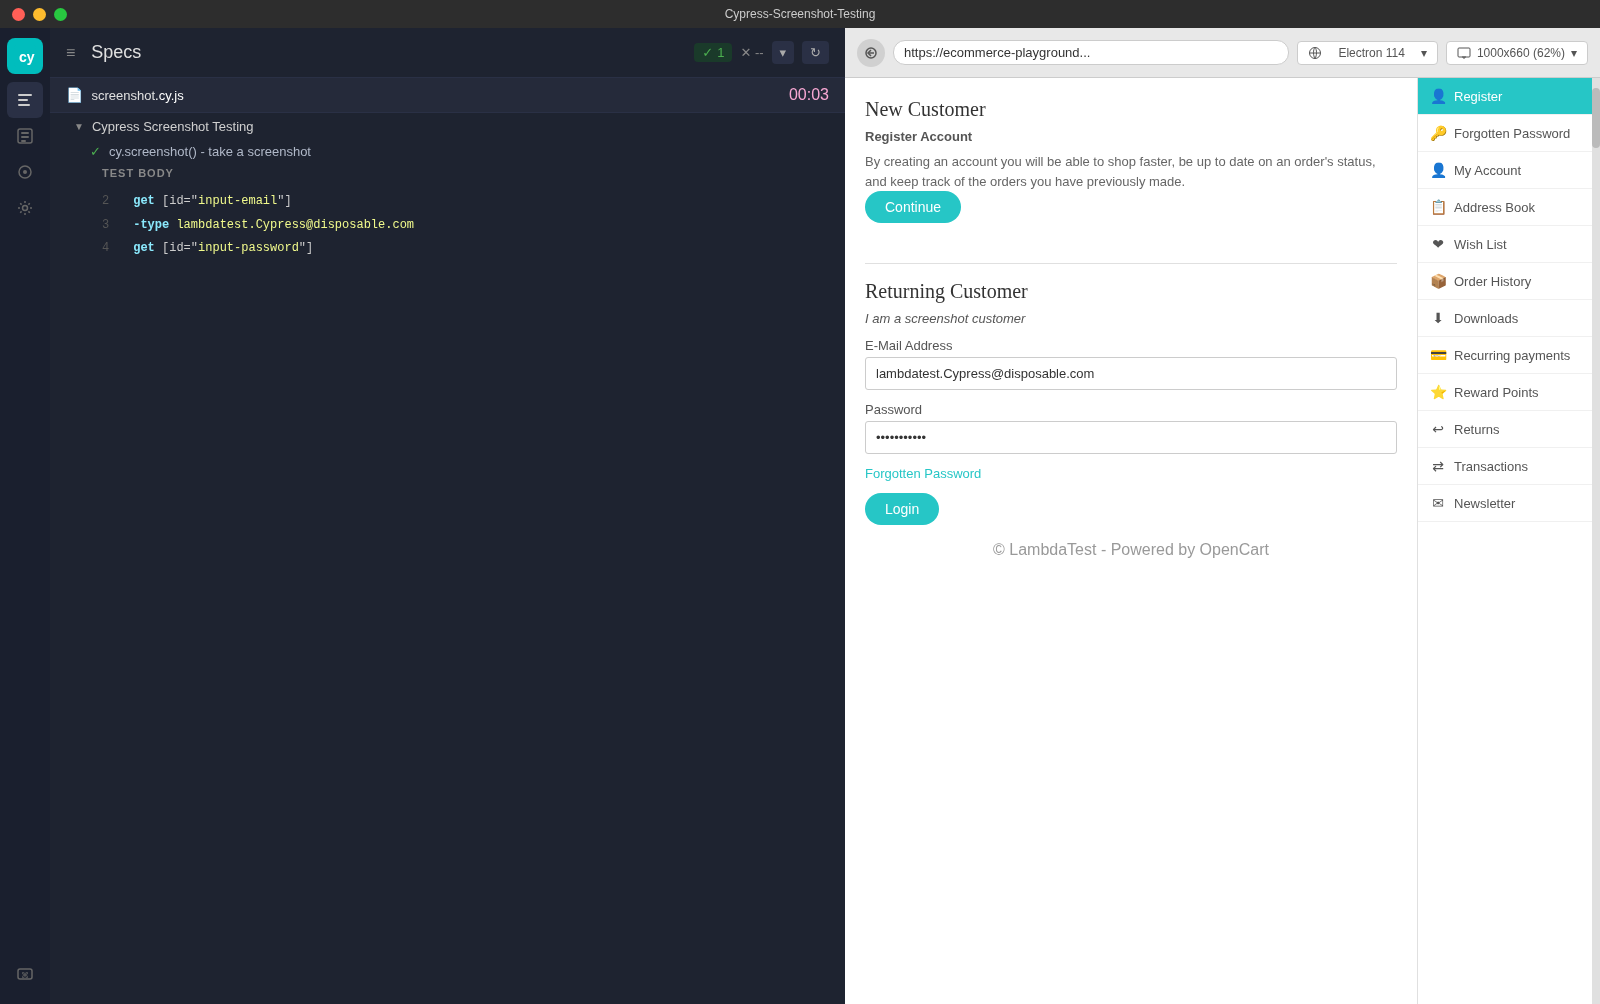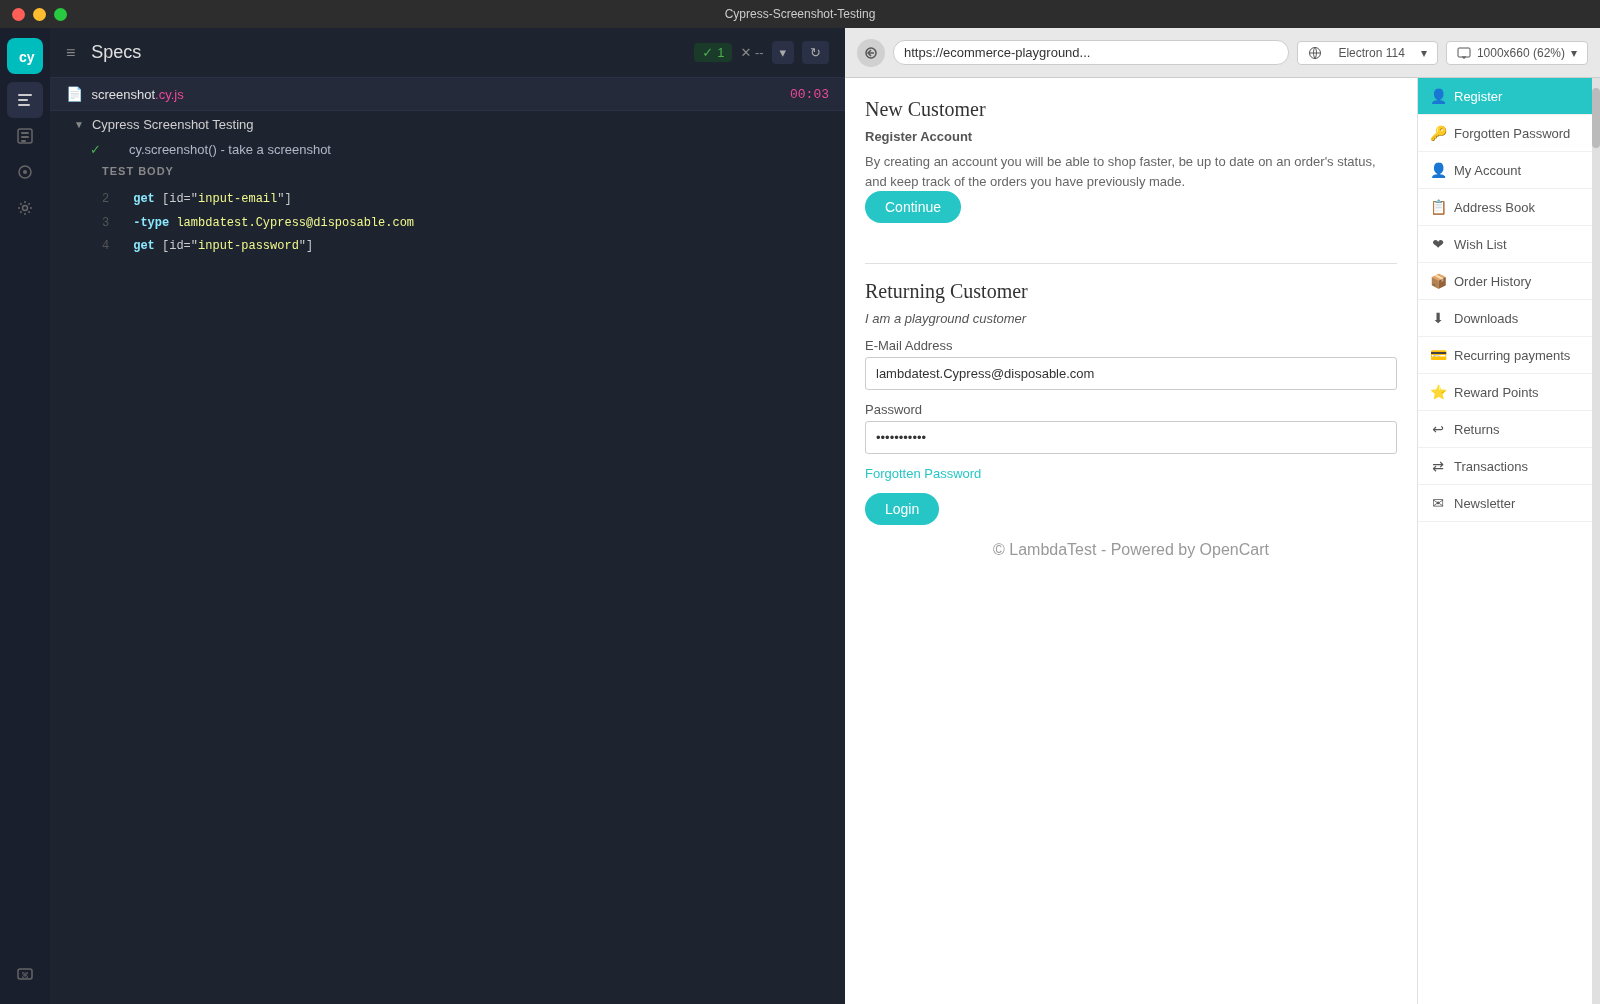--- a/index.html
+++ b/index.html
@@ -182,7 +182,7 @@
       color: #e0e0e0;
       font-size: 13px;
     }
-    .file-row-name .ext { color: #ec4899; }
+    .file-row-name .ext { color: #ffffff; }
     .file-row-time {
       margin-left: auto;
       color: #ec4899;

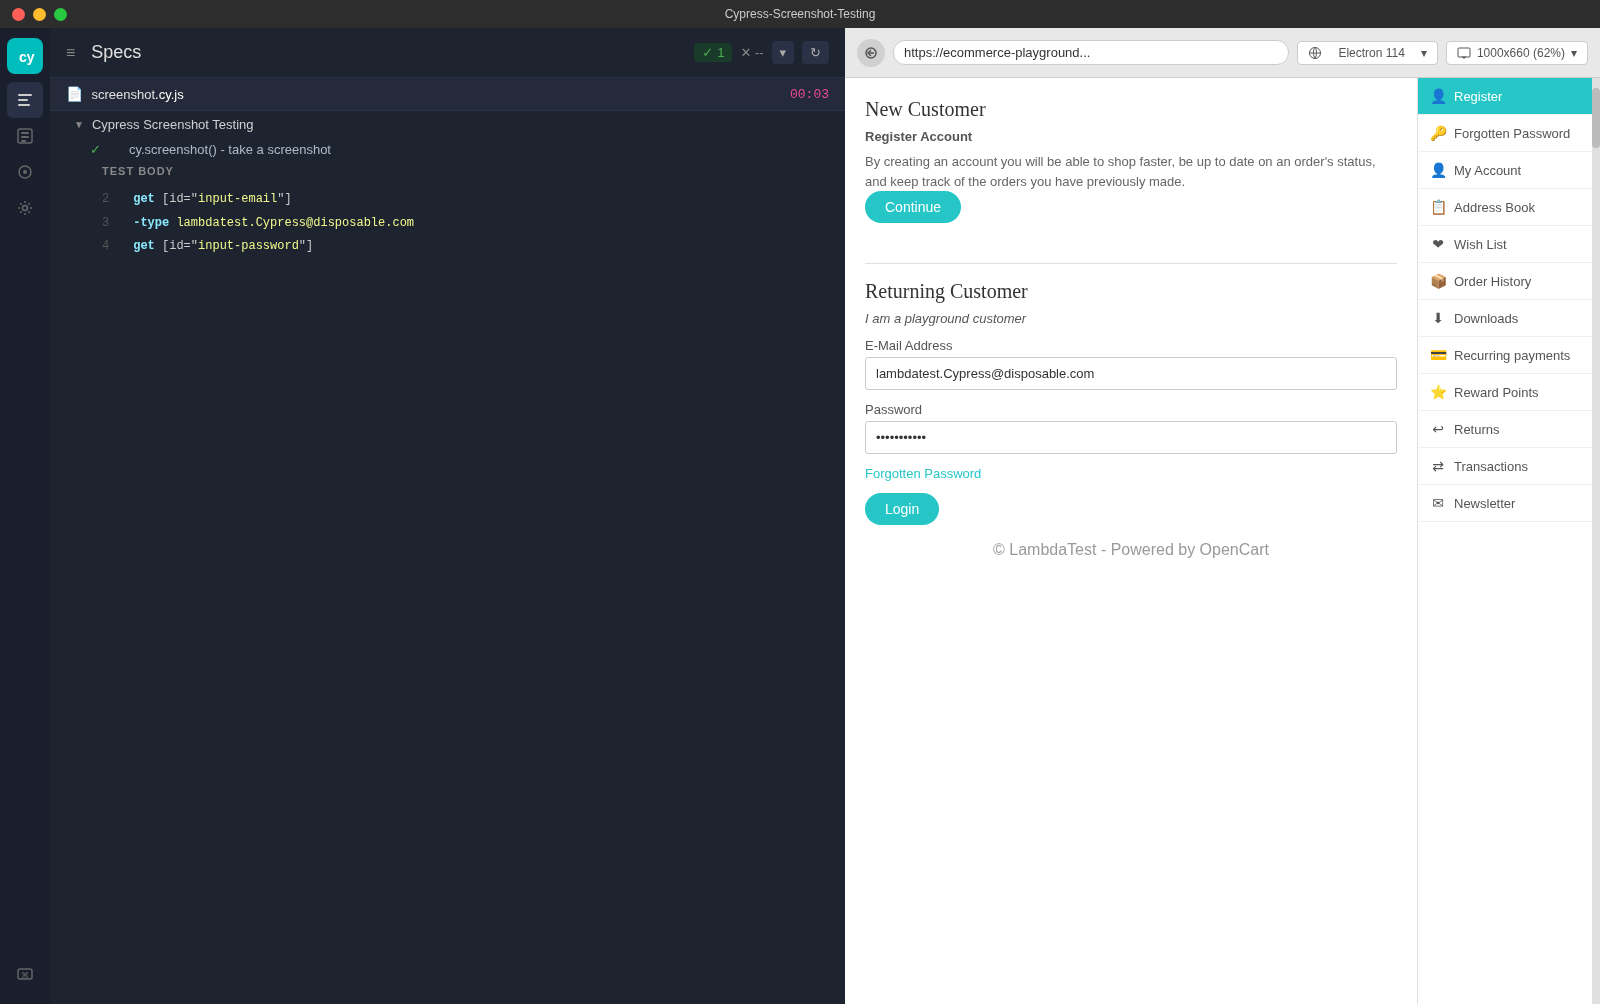--- a/index.html
+++ b/index.html
@@ -185,9 +185,8 @@
     .file-row-name .ext { color: #ffffff; }
     .file-row-time {
       margin-left: auto;
-      color: #ec4899;
-      font-size: 13px;
-      font-family: Liberation Mono, monospace;
+      color: #f9a8d4;
+      font-size: 16px;
     }
 
     .suite-row {

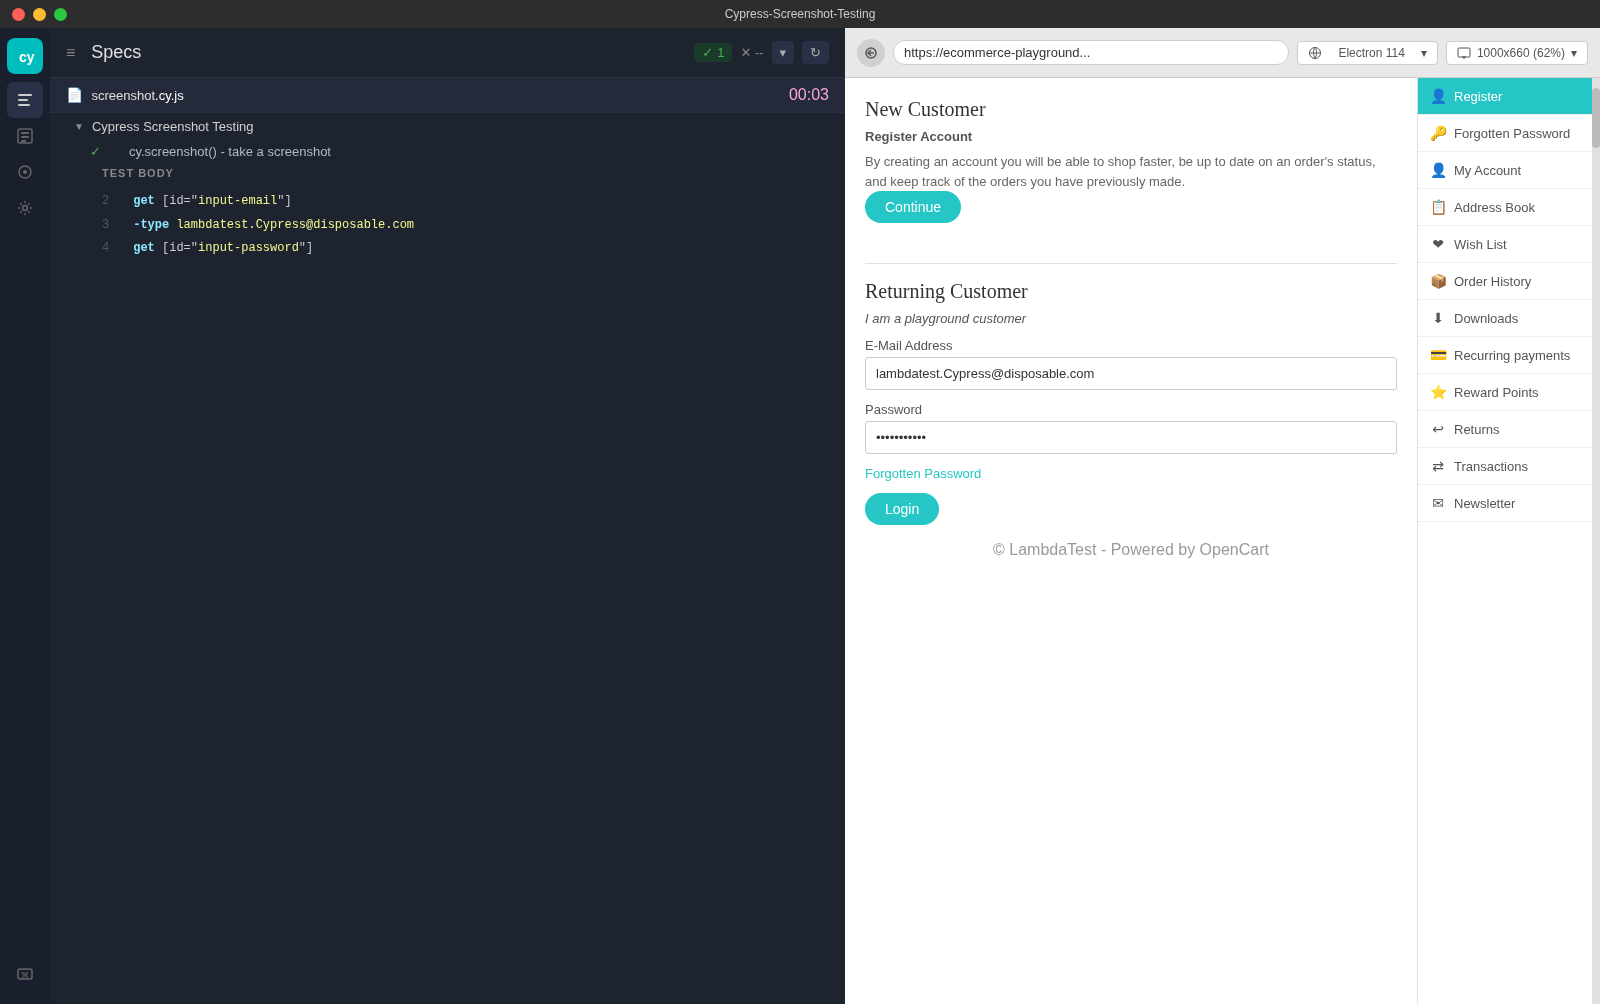--- a/index.html
+++ b/index.html
@@ -218,7 +218,6 @@
     .test-label {
       color: #b0b8c8;
       font-size: 13px;
-      margin-left: 20px;
     }
 
     .test-body-header {

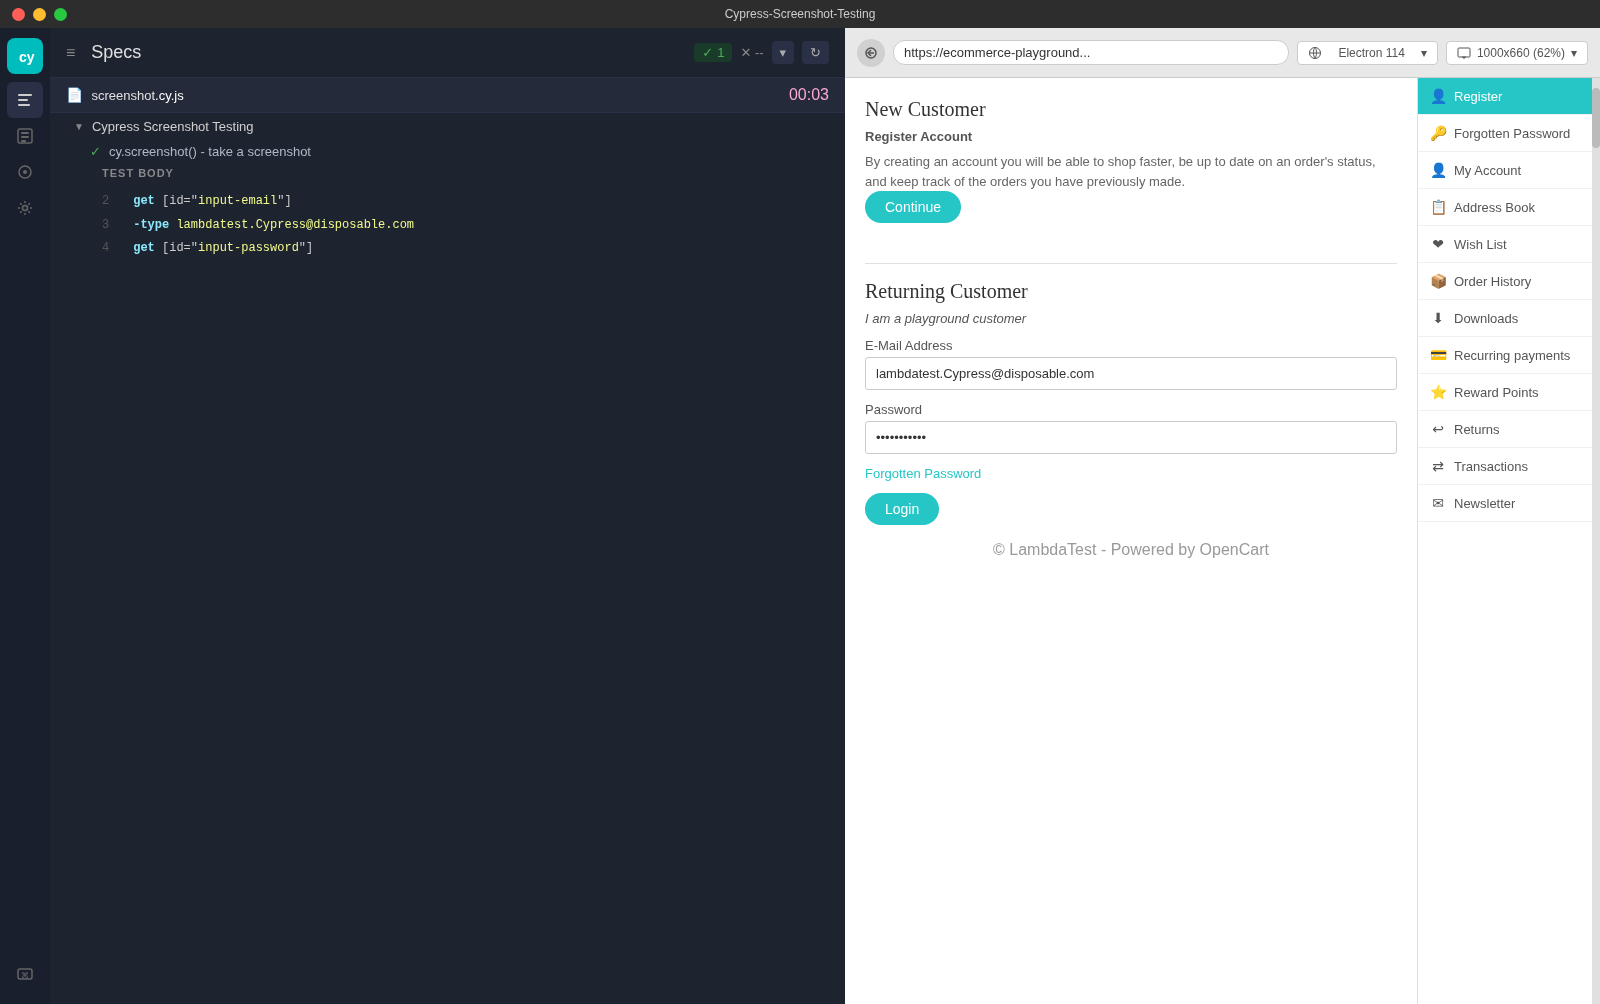--- a/index.html
+++ b/index.html
@@ -619,7 +619,7 @@
 
         <div class="returning-section">
           <h2 class="section-title">Returning Customer</h2>
-          <p class="returning-customer-subtitle">I am a playground customer</p>
+          <p class="returning-customer-subtitle">I am a screenshot customer</p>
           <label class="form-label">E-Mail Address</label>
           <input class="form-input" type="text" value="lambdatest.Cypress@disposable.com" style="">
           <label class="form-label">Password</label>

